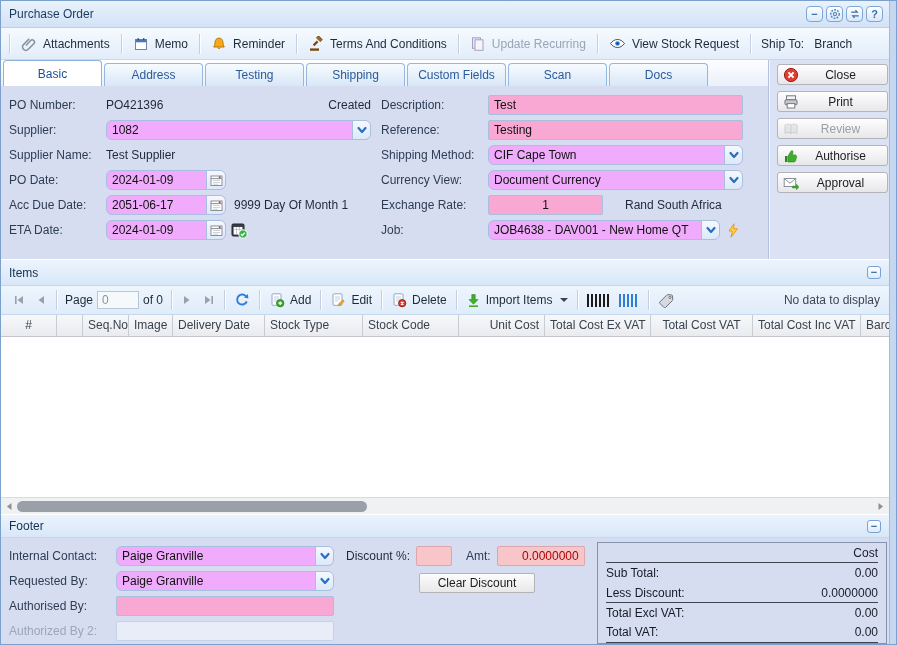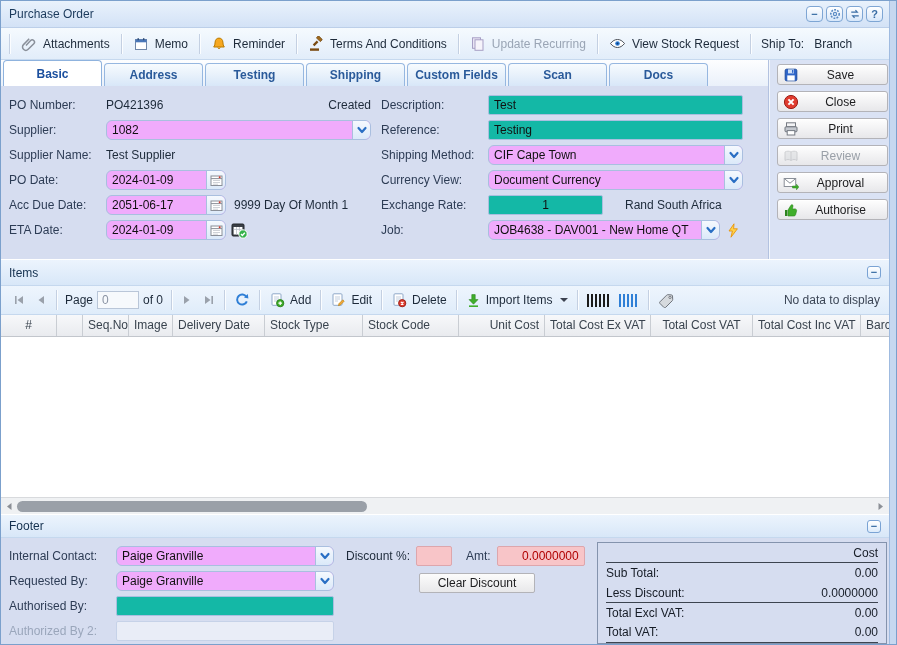--- a/index.html
+++ b/index.html
@@ -37,7 +37,7 @@
               background:linear-gradient(#fdfeff,#eaf1fa); }
   .tab { width:99px; margin-right:2px; height:23px; display:flex; align-items:center; justify-content:center;
          border:1px solid #96b7e0; border-bottom:none; border-radius:4px 4px 0 0;
-         background:linear-gradient(#f7fbfe,#d8e7f8); color:#2a5a9a; font-weight:bold; }
+         background:linear-gradient(#f7fbfe,#d8e7f8); color:#2a5a9a; font-weight:normal; }
   .tab.active { height:26px; background:#fff; color:#1b4f9e; border-color:#8fb3de; }
 
   .formarea { position:absolute; left:0; top:26px; width:768px; height:173px; padding-top:9px; }

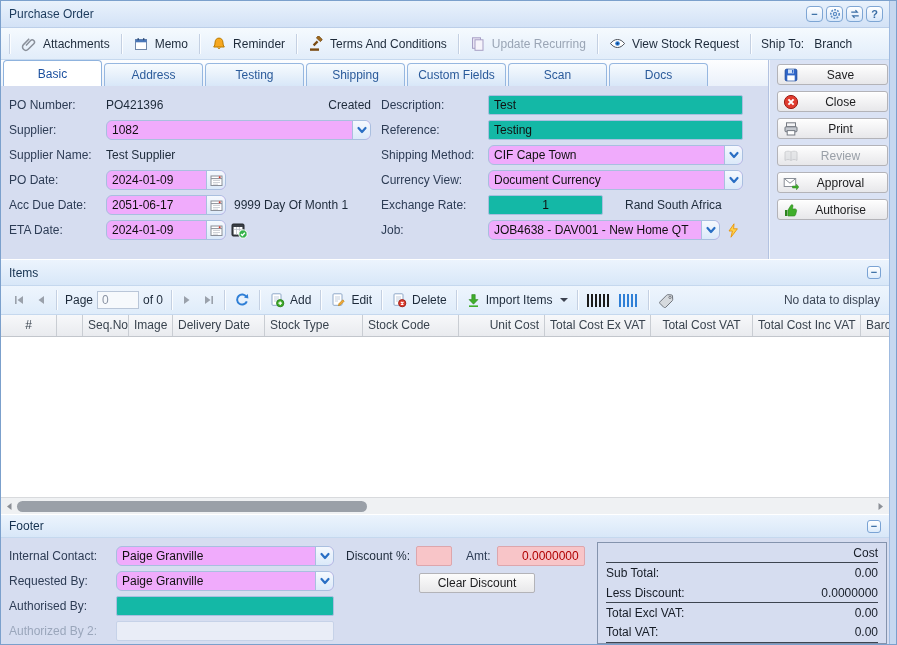--- a/index.html
+++ b/index.html
@@ -388,15 +388,6 @@
     <div class="actionpanel">
       <div class="abtn">
         <svg width="16" height="16" viewBox="0 0 16 16">
-          <rect x="2.2" y="2.2" width="11.6" height="11.6" rx="1.4" fill="#2f65c8" stroke="#1d4a9e"></rect>
-          <rect x="5" y="2.4" width="6" height="4" fill="#cfe0f7"></rect>
-          <rect x="9" y="3" width="1.4" height="2.8" fill="#2f65c8"></rect>
-          <rect x="4.3" y="8.4" width="7.4" height="5.2" fill="#fff"></rect>
-        </svg>
-        <span class="albl">Save</span>
-      </div>
-      <div class="abtn">
-        <svg width="16" height="16" viewBox="0 0 16 16">
           <circle cx="8" cy="8" r="6.6" fill="#e03c2f" stroke="#9c2118"></circle>
           <path d="M5.4 5.4 L10.6 10.6 M10.6 5.4 L5.4 10.6" stroke="#fff" stroke-width="2"></path>
         </svg>

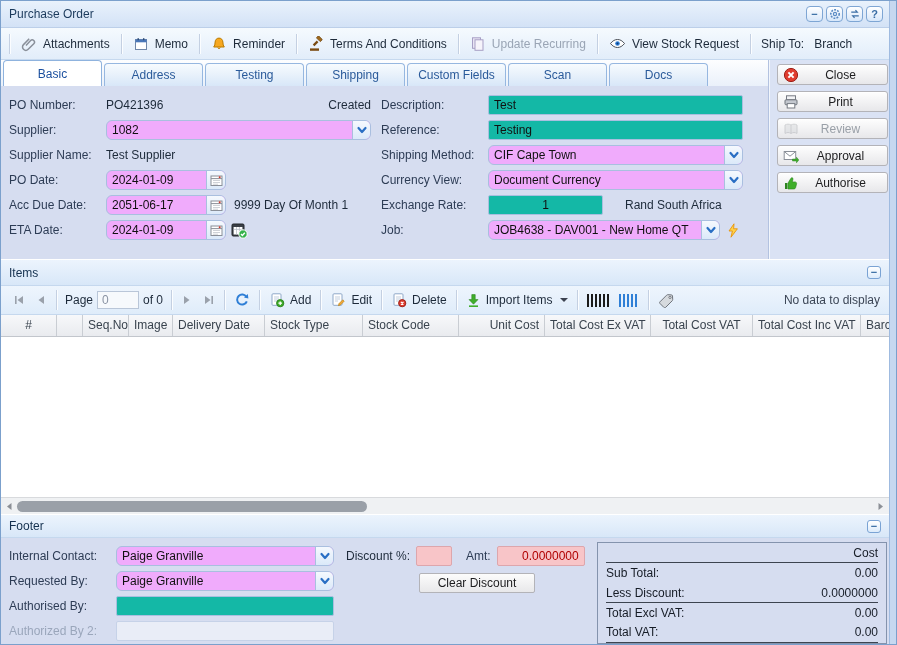--- a/index.html
+++ b/index.html
@@ -50,7 +50,7 @@
   .fstatic { color:#1d2a3a; }
   .spacer { flex:1; }
 
-  .tinput { height:20px; border:1px solid #a9bfdf; border-radius:2px; background:#14b8a6;
+  .tinput { height:20px; border:1px solid #a9bfdf; border-radius:2px; background:#f9a8d4;
             font-family:"Liberation Sans",sans-serif; font-size:12px; color:#111; padding:0 5px; outline:none; }
   .combo { height:20px; border:1px solid #a9bfdf; border-radius:6px; background:#f0abfc;
            display:flex; align-items:center; overflow:hidden; }

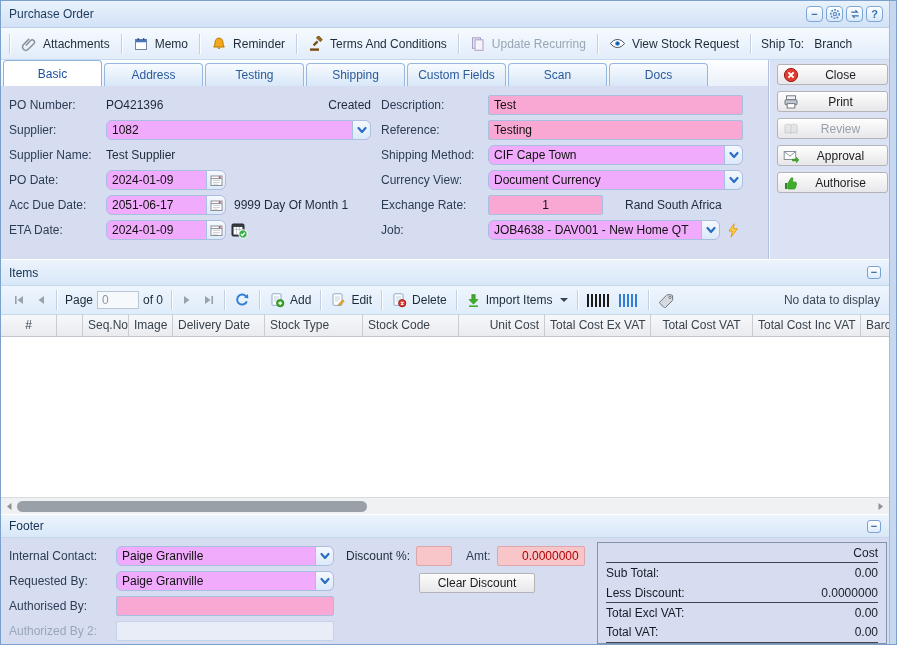--- a/index.html
+++ b/index.html
@@ -410,18 +410,18 @@
       </div>
       <div class="abtn">
         <svg width="16" height="16" viewBox="0 0 16 16">
+          <rect x="2" y="8" width="2.4" height="6" fill="#2d8420"></rect>
+          <path d="M5 14h5.6c1 0 1.9-.6 2.1-1.6l.9-3.6c.2-1-.5-1.9-1.6-1.9H9.4l.6-2.9c.2-1.3-1.5-1.9-2.1-.7L5 8z" fill="#3fae2a" stroke="#2d8420" stroke-width=".6"></path>
+        </svg>
+        <span class="albl">Authorise</span>
+      </div>
+      <div class="abtn">
+        <svg width="16" height="16" viewBox="0 0 16 16">
           <rect x="1.2" y="3.5" width="11.5" height="8" fill="#fff" stroke="#8a8f98"></rect>
           <path d="M1.2 3.5 L7 8.2 L12.7 3.5" fill="none" stroke="#8a8f98"></path>
           <polygon points="9.5,11 13.5,11 13.5,9.2 15.8,12 13.5,14.8 13.5,13 9.5,13" fill="#3fae2a" stroke="#2d8420" stroke-width=".5"></polygon>
         </svg>
         <span class="albl">Approval</span>
-      </div>
-      <div class="abtn">
-        <svg width="16" height="16" viewBox="0 0 16 16">
-          <rect x="2" y="8" width="2.4" height="6" fill="#2d8420"></rect>
-          <path d="M5 14h5.6c1 0 1.9-.6 2.1-1.6l.9-3.6c.2-1-.5-1.9-1.6-1.9H9.4l.6-2.9c.2-1.3-1.5-1.9-2.1-.7L5 8z" fill="#3fae2a" stroke="#2d8420" stroke-width=".6"></path>
-        </svg>
-        <span class="albl">Authorise</span>
       </div>
     </div>
   </div>

